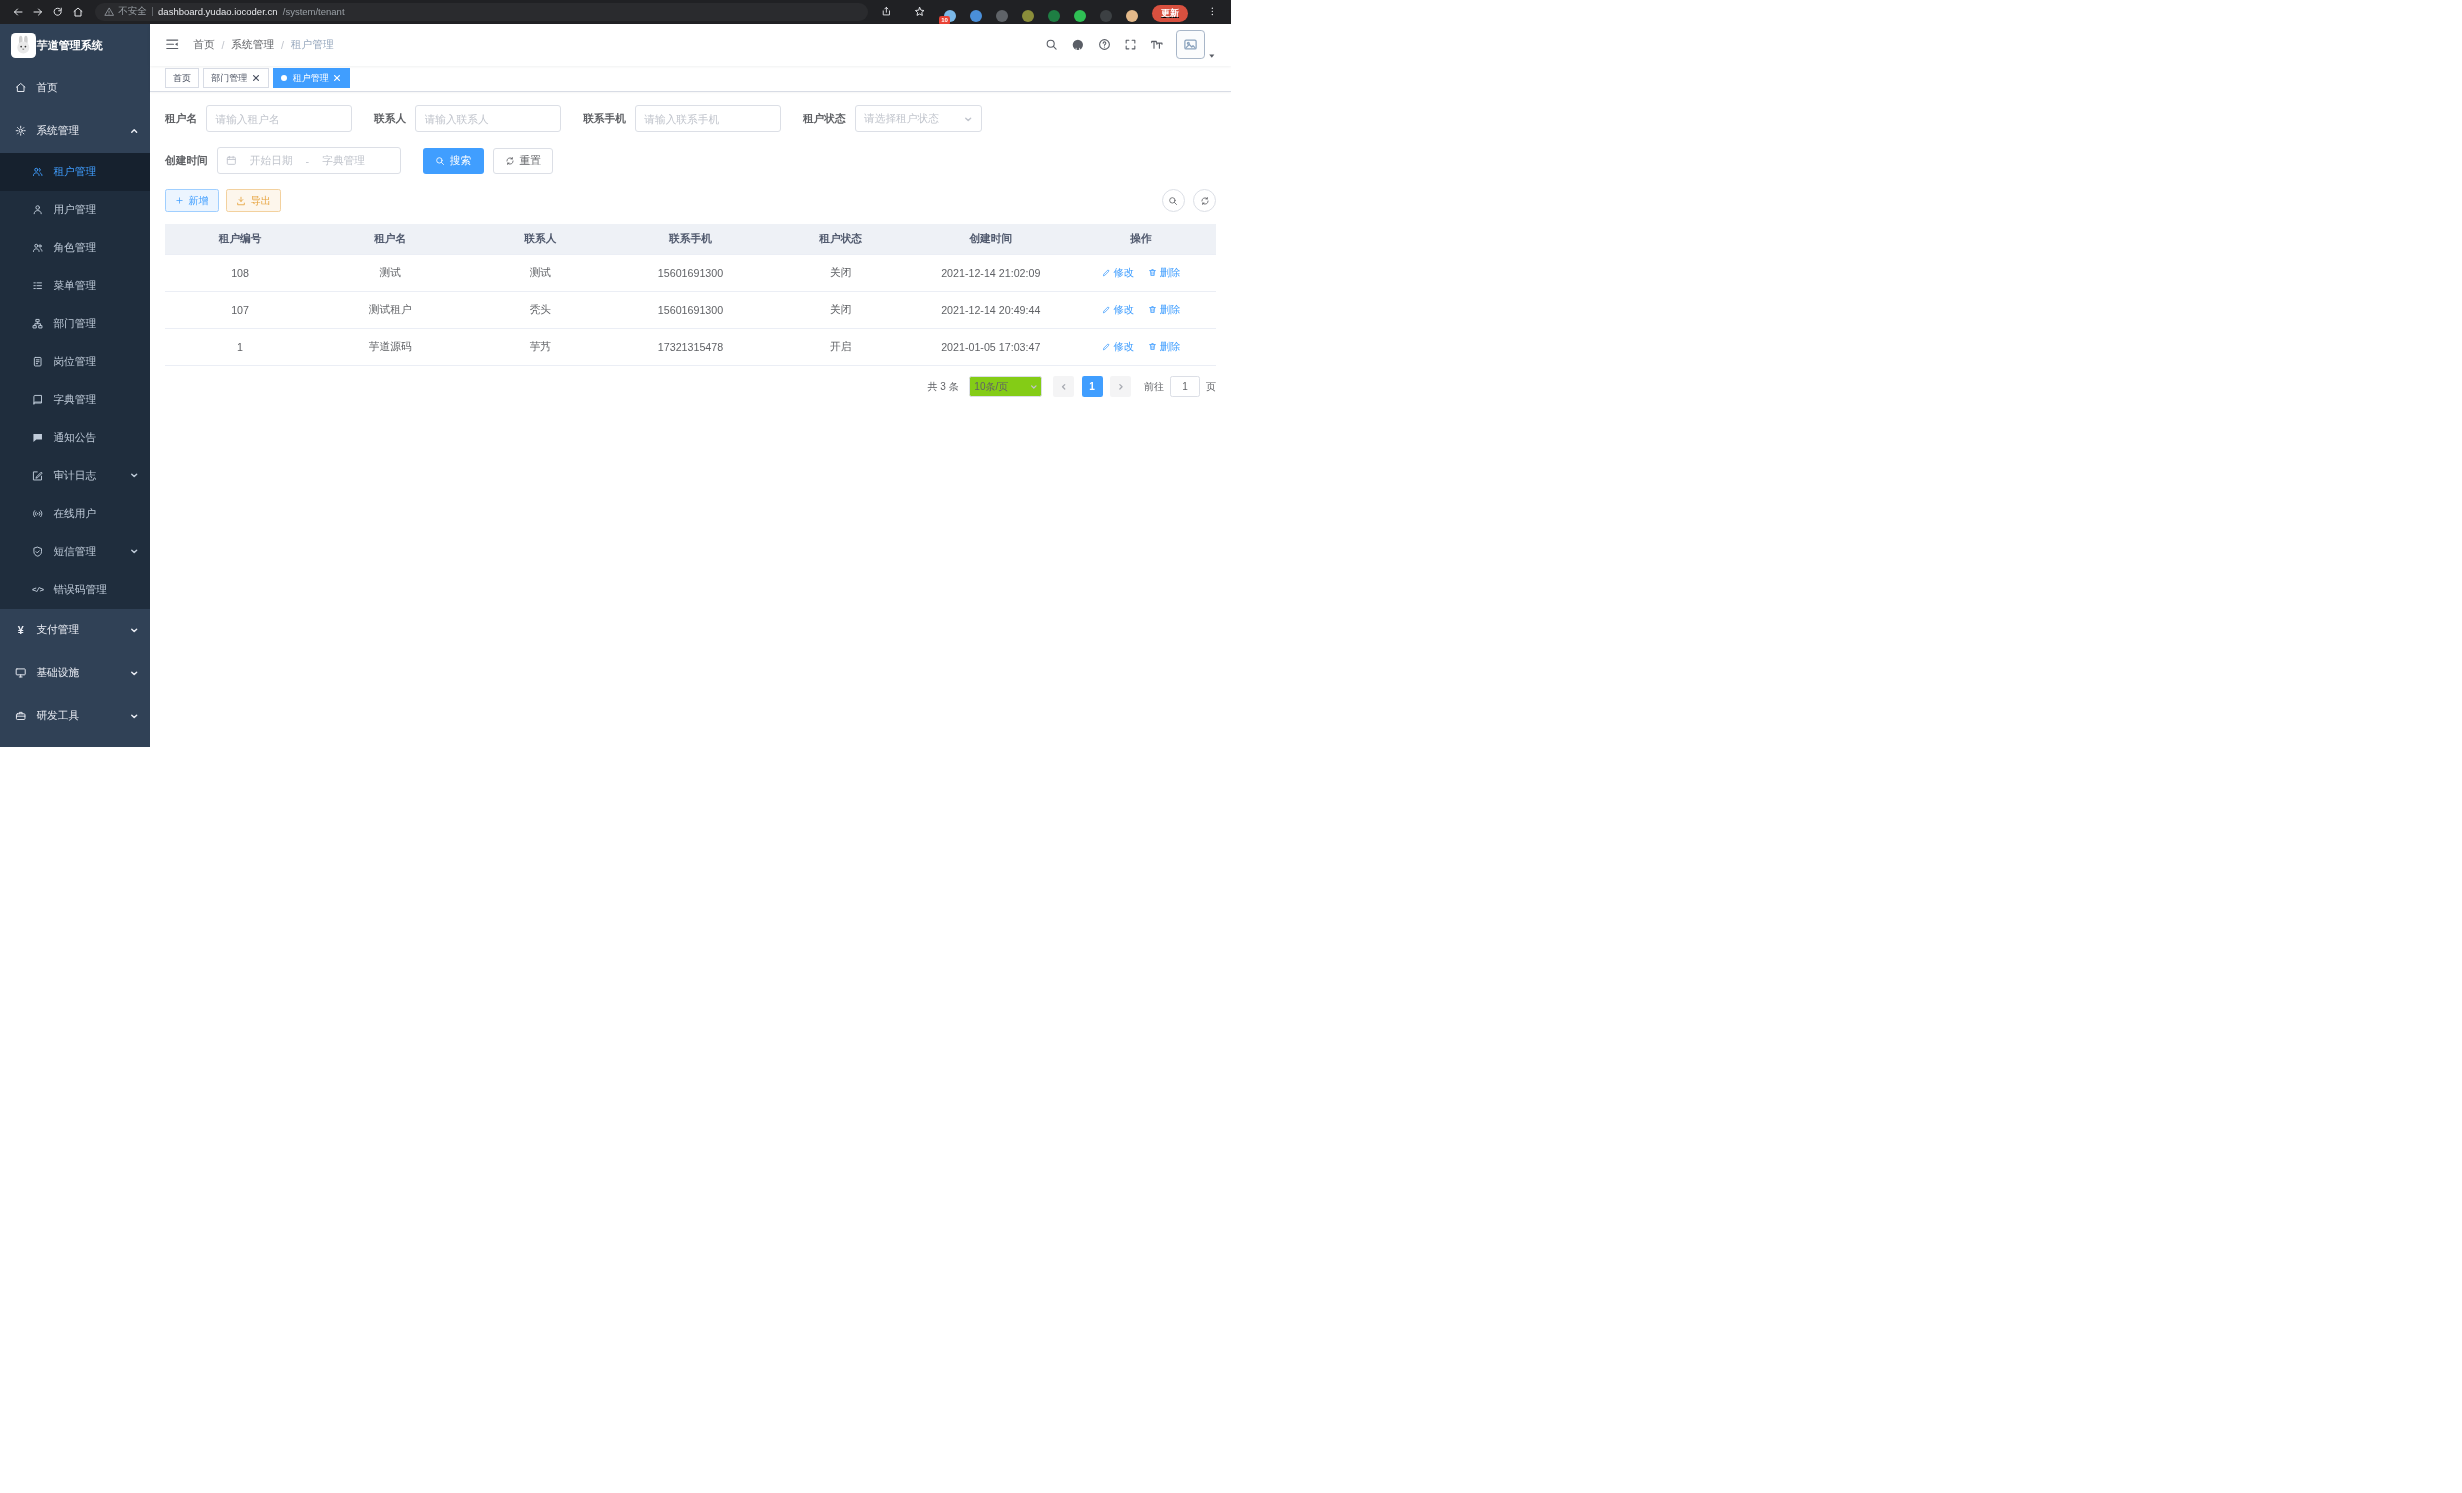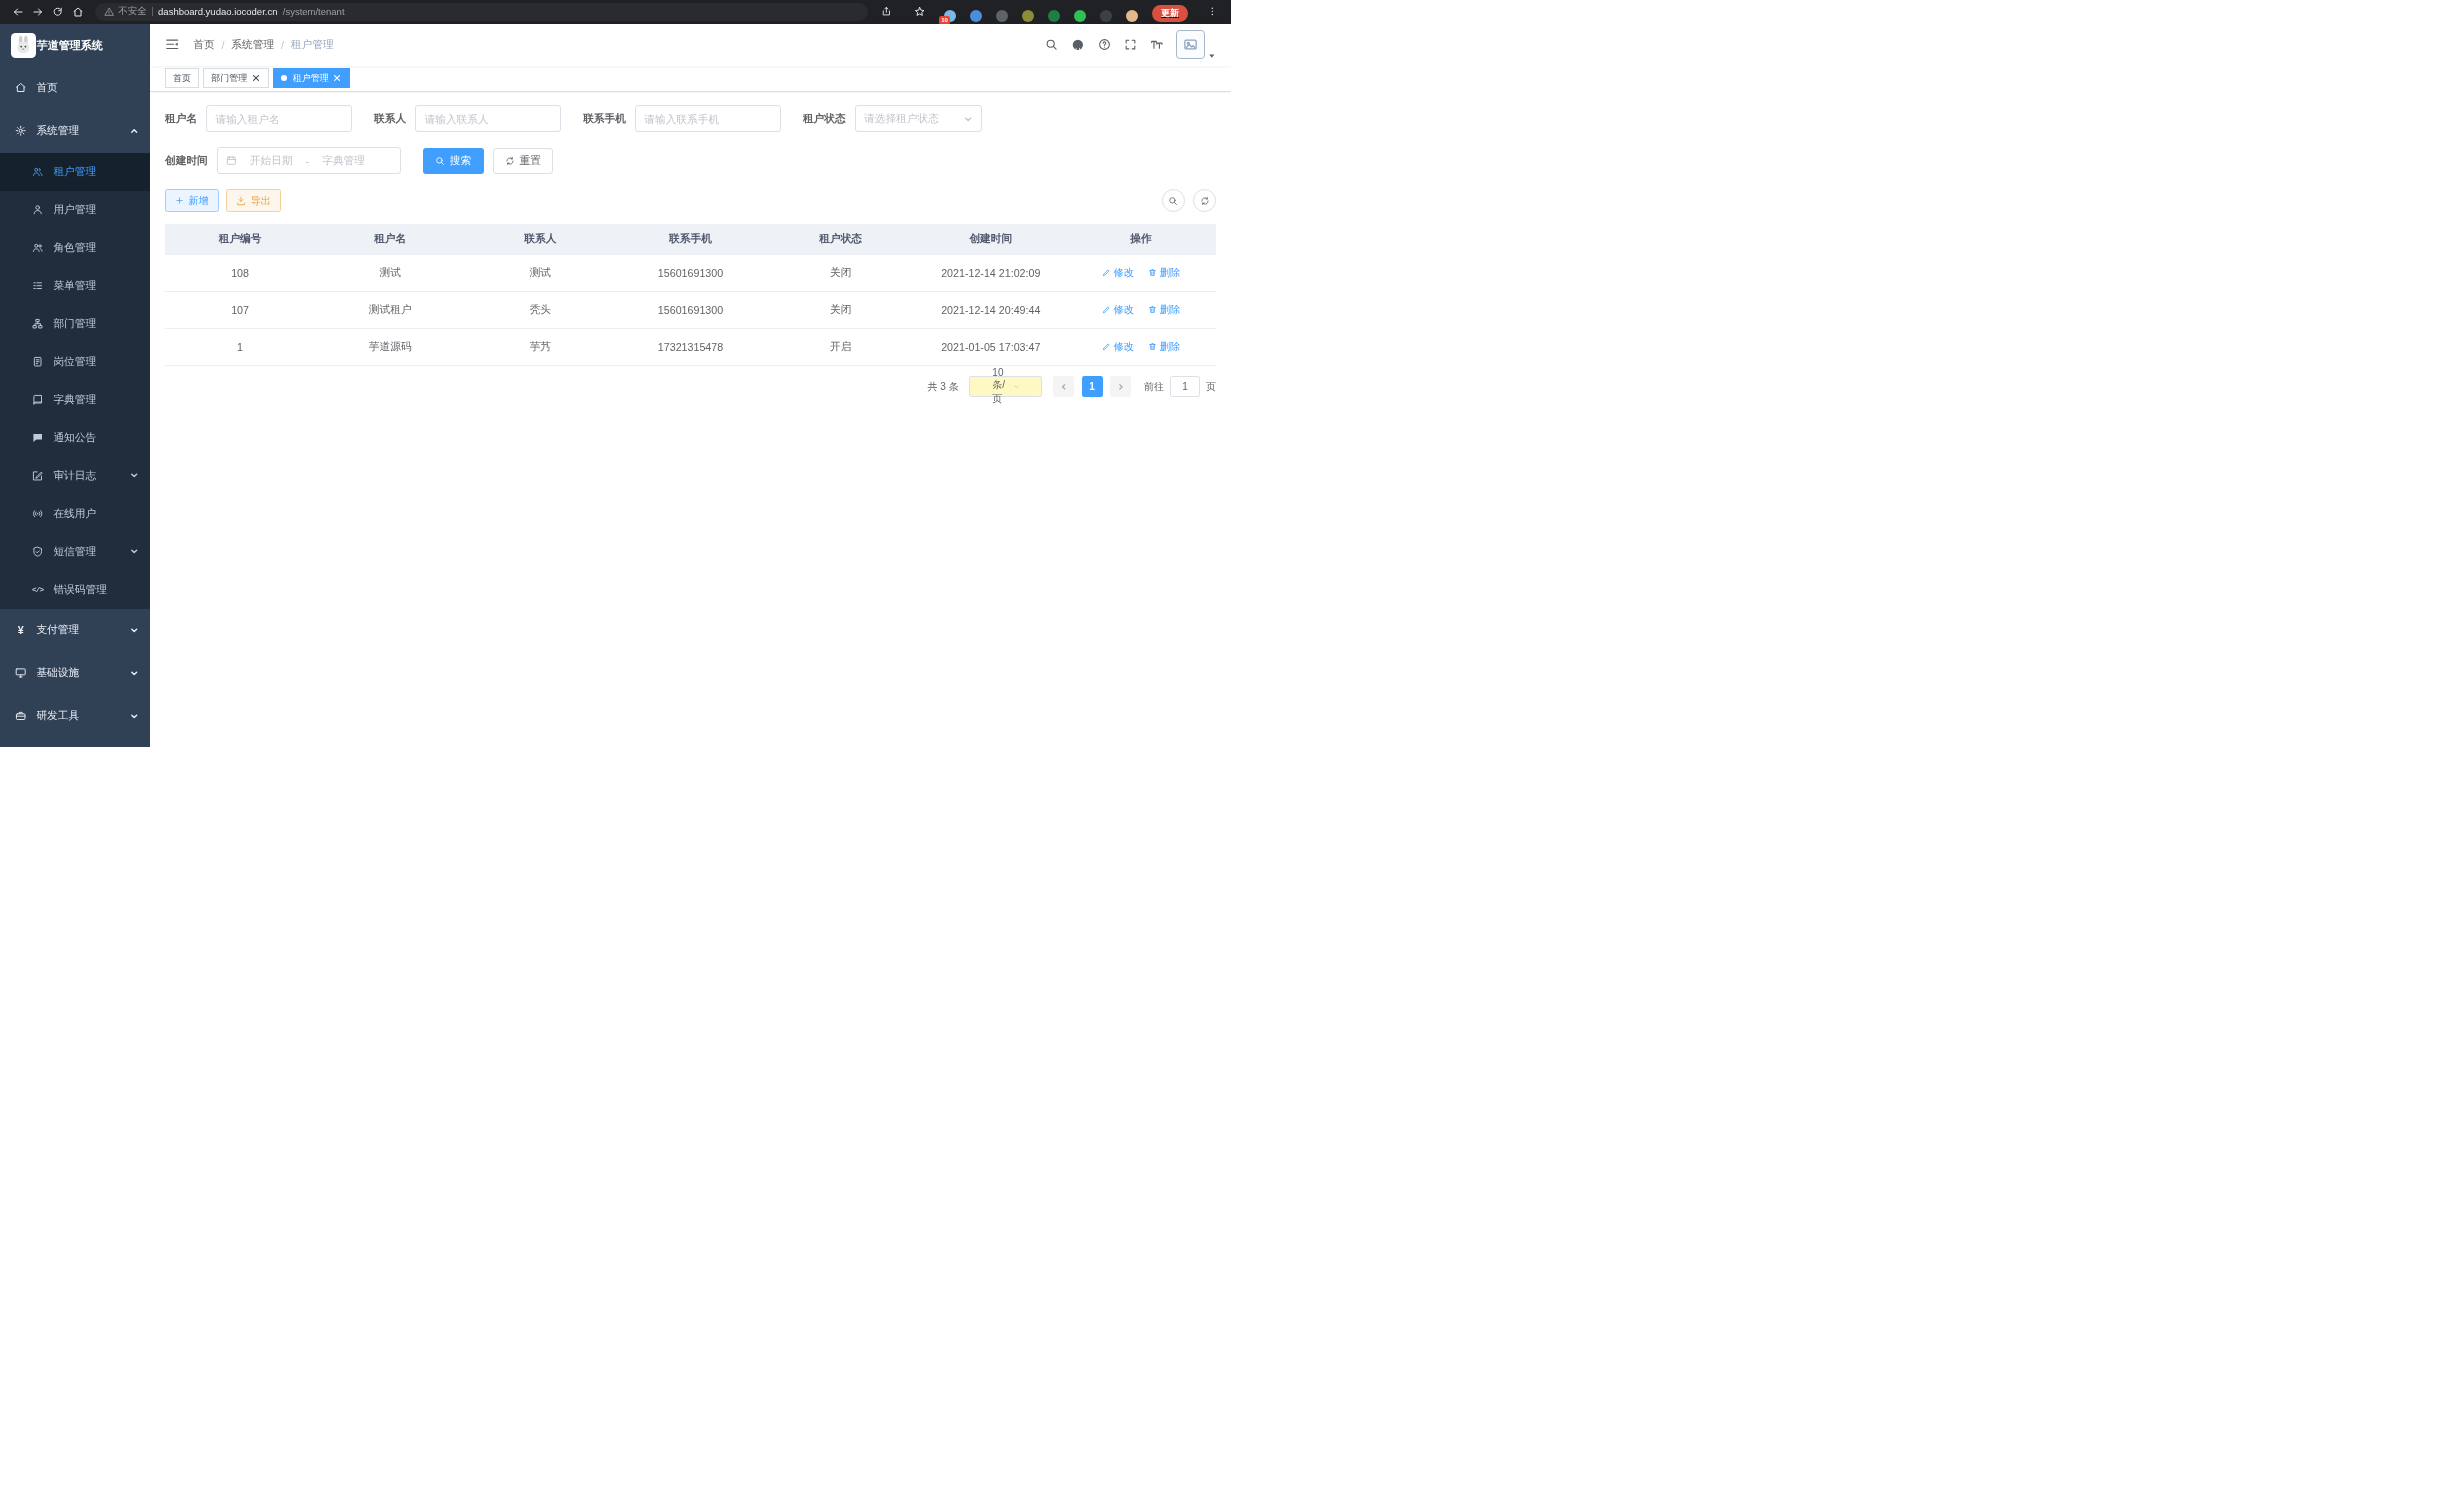--- a/index.html
+++ b/index.html
@@ -96,7 +96,7 @@
   
   .pager { display:flex; align-items:center; justify-content:flex-end; margin-top:10.7px; color:#606266; font-size:10px; }
   .pg-total { margin-right:10.7px; }
-  .pg-size { width:73px; height:21px; border:0.8px solid #dcdfe6; border-radius:2.3px; display:flex; align-items:center; justify-content:space-between; padding:0 22px; margin-right:6.9px; cursor:pointer; background:#fef9c3; }
+  .pg-size { width:73px; height:21px; border:0.8px solid #dcdfe6; border-radius:2.3px; display:flex; align-items:center; justify-content:space-between; padding:0 4px; margin-right:6.9px; cursor:pointer; background:#84cc16; }
   .pg-btn { width:21px; height:21px; border-radius:2.3px; background:#f4f4f5; display:flex; align-items:center; justify-content:center; color:#a8abb2; margin:0 3.8px; cursor:pointer; }
   .pg-cur { width:21px; height:21px; border-radius:2.3px; background:#409EFF; color:#fff; font-weight:700; display:flex; align-items:center; justify-content:center; margin:0 3.8px; }
   .pg-goto { display:flex; align-items:center; gap:6px; margin-left:9px; }

